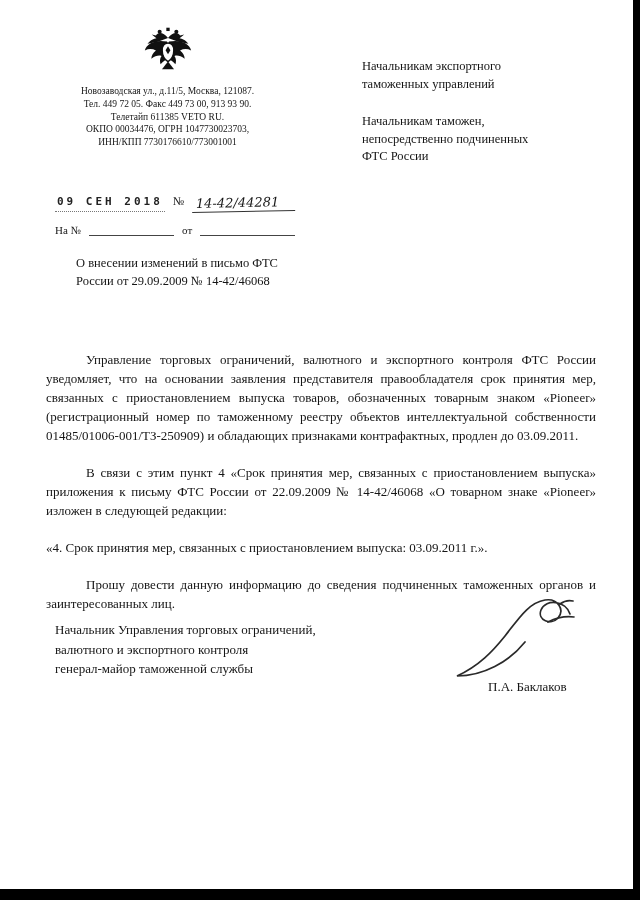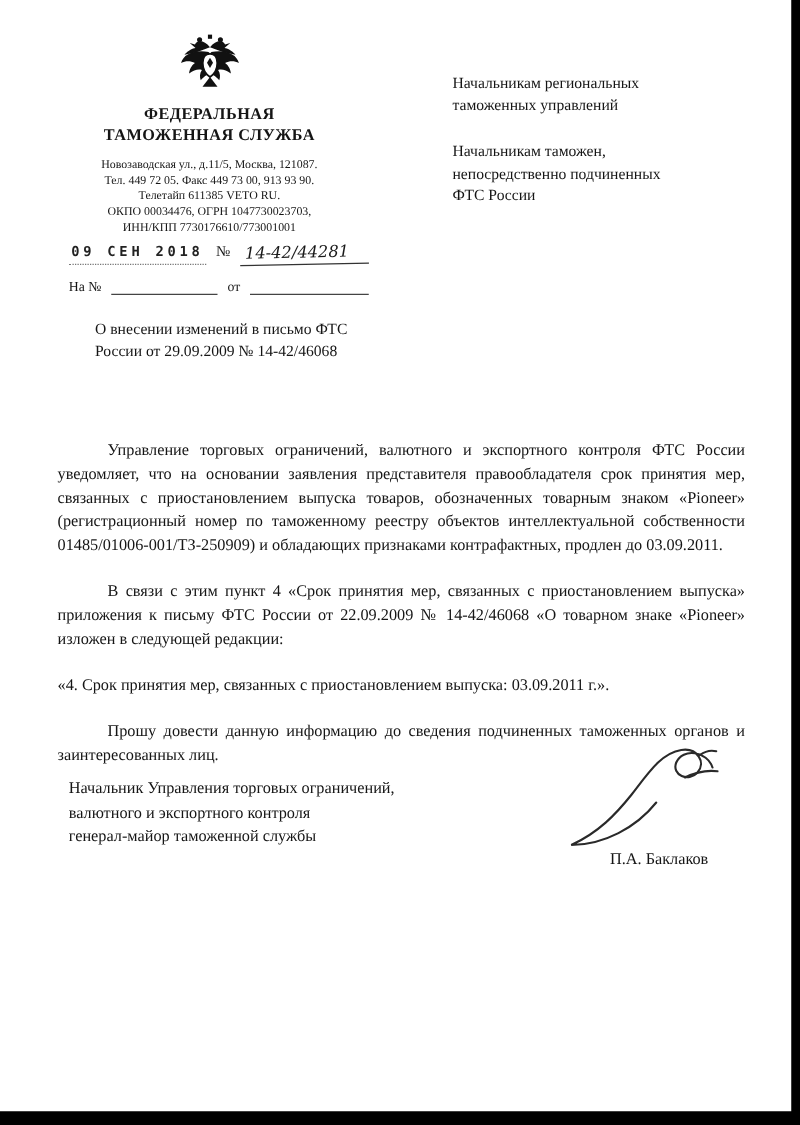--- a/index.html
+++ b/index.html
@@ -158,7 +158,7 @@
   </div>
 
   <div class="addressees">
-    <div class="addressee">Начальникам региональных
+    <div class="addressee">Начальникам экспортного
 таможенных управлений</div>
     <div class="addressee">Начальникам таможен,
 непосредственно подчиненных

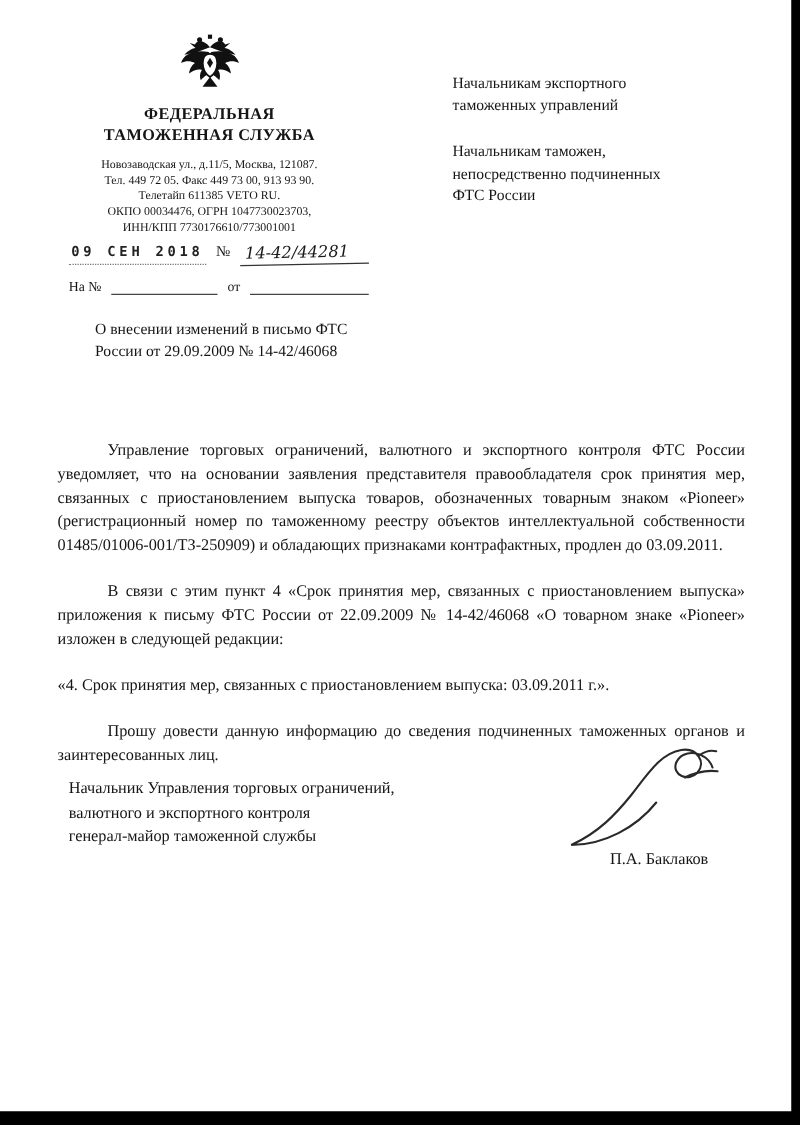--- a/index.html
+++ b/index.html
@@ -135,8 +135,6 @@
         </g>
       </svg>
     </span>
-    <div class="org-name">ФЕДЕРАЛЬНАЯ
-ТАМОЖЕННАЯ СЛУЖБА</div>
     <div class="org-address">Новозаводская ул., д.11/5, Москва, 121087.
 Тел. 449 72 05.  Факс 449 73 00,  913 93 90.
 Телетайп  611385 VETO RU.

